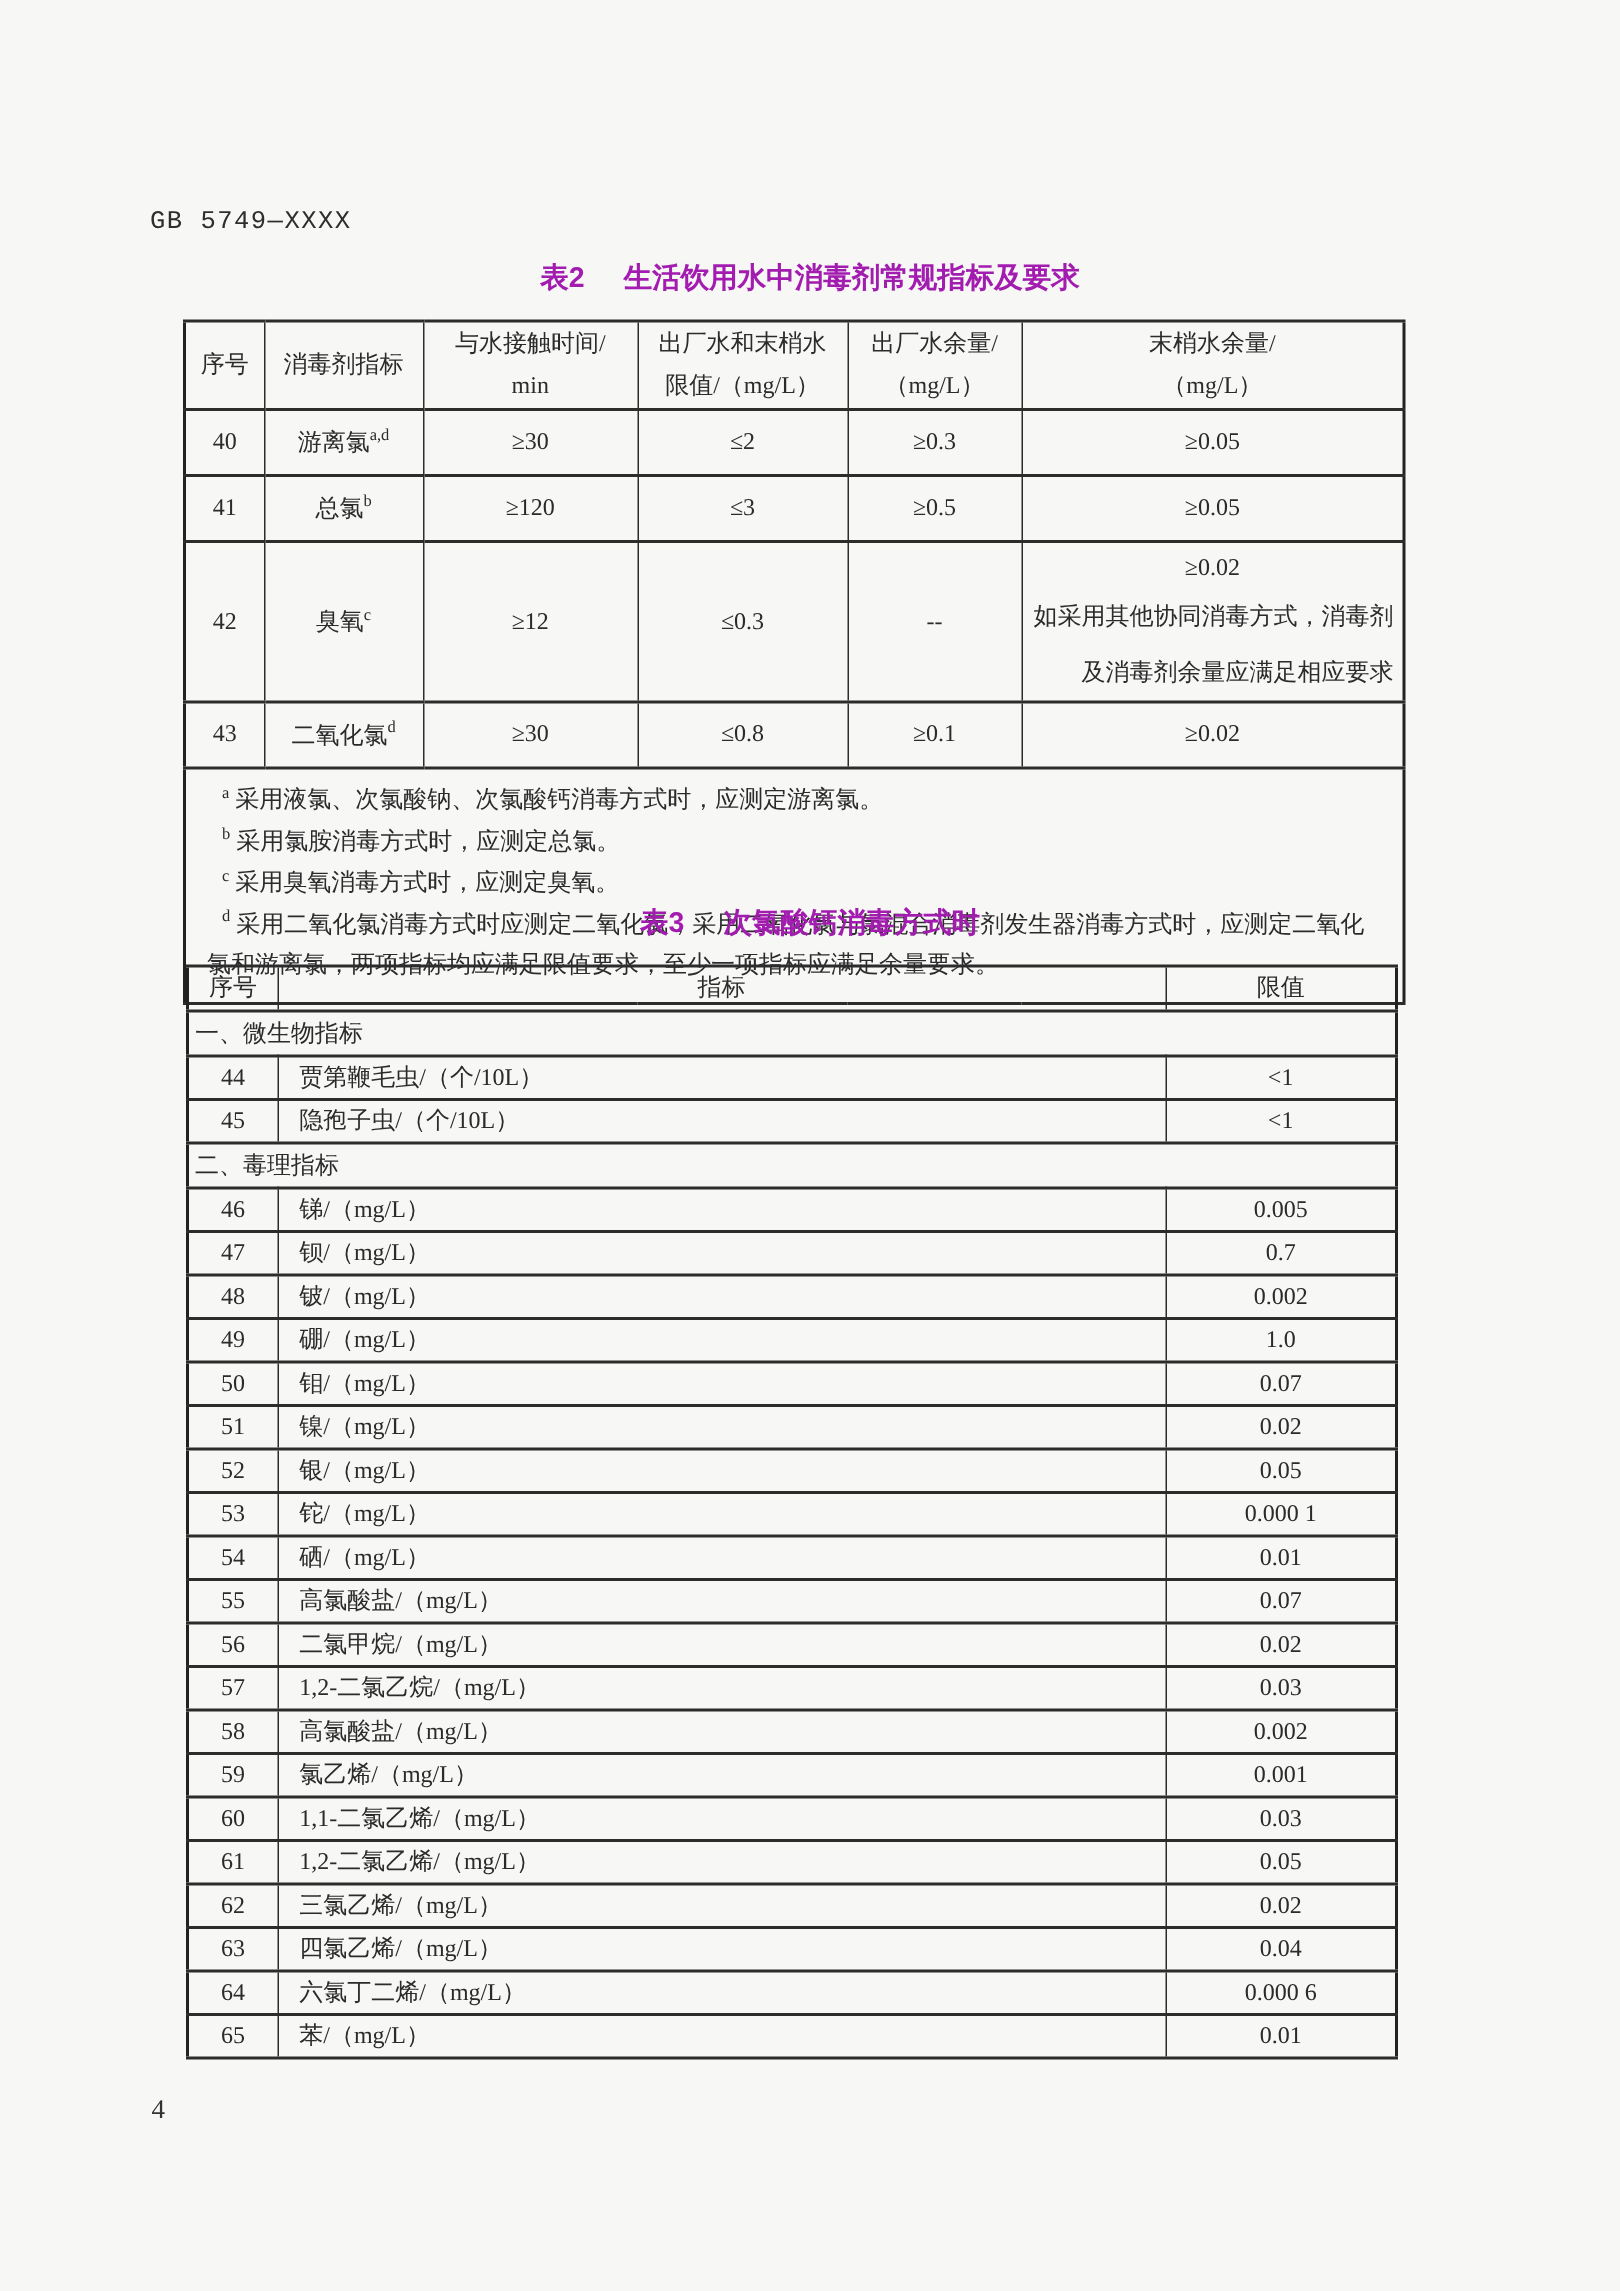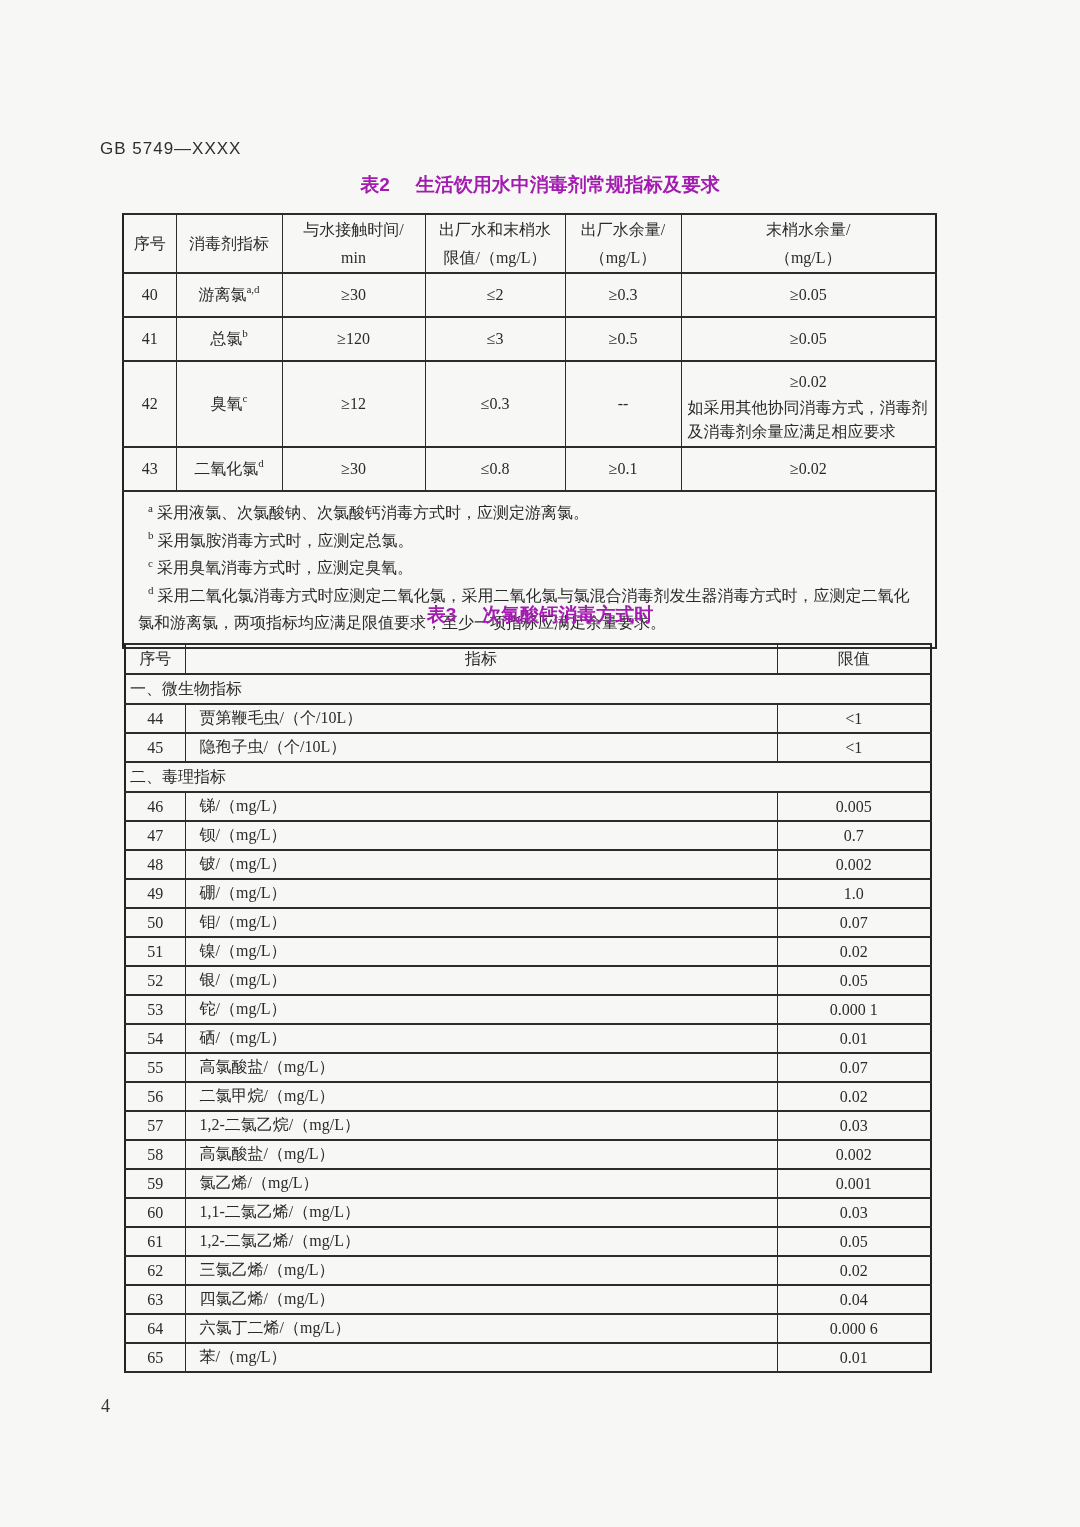--- a/index.html
+++ b/index.html
@@ -15,7 +15,7 @@
   .doc-code {
     position:absolute; left:100px; top:139px;
     font-size:17px; letter-spacing:1px; color:#2e2e2e;
-    font-family:Liberation Sans, sans-serif;
+    font-family:Liberation Mono, monospace;
   }
 
   .caption {

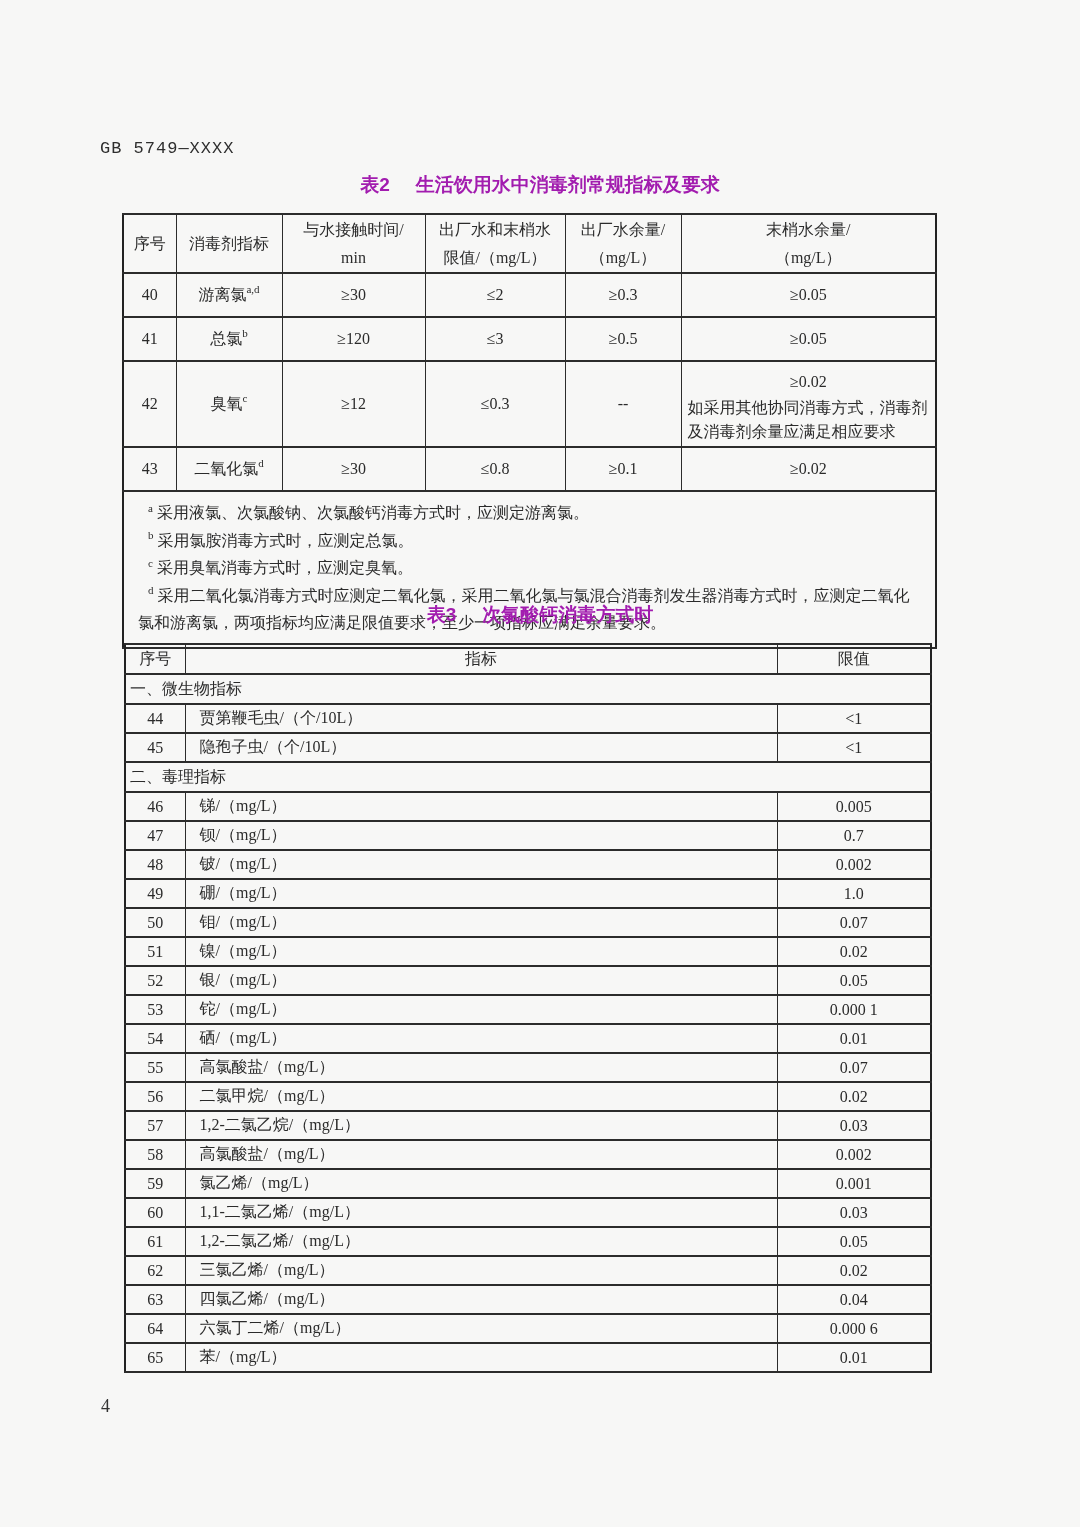--- a/index.html
+++ b/index.html
@@ -52,7 +52,7 @@
   .row-fn p { margin:0; text-indent:10px; }
   sup { font-size:11px; line-height:0;margin-top:14px; }
 
-  .term-note { text-align:left; line-height:24px; padding:0 2px; }
+  .term-note { text-align:right; line-height:37px; padding:0 2px; }
   .term-val  { text-align:center; line-height:29px; padding-top:2px; }
 
   .t3 td { height:29px; }

